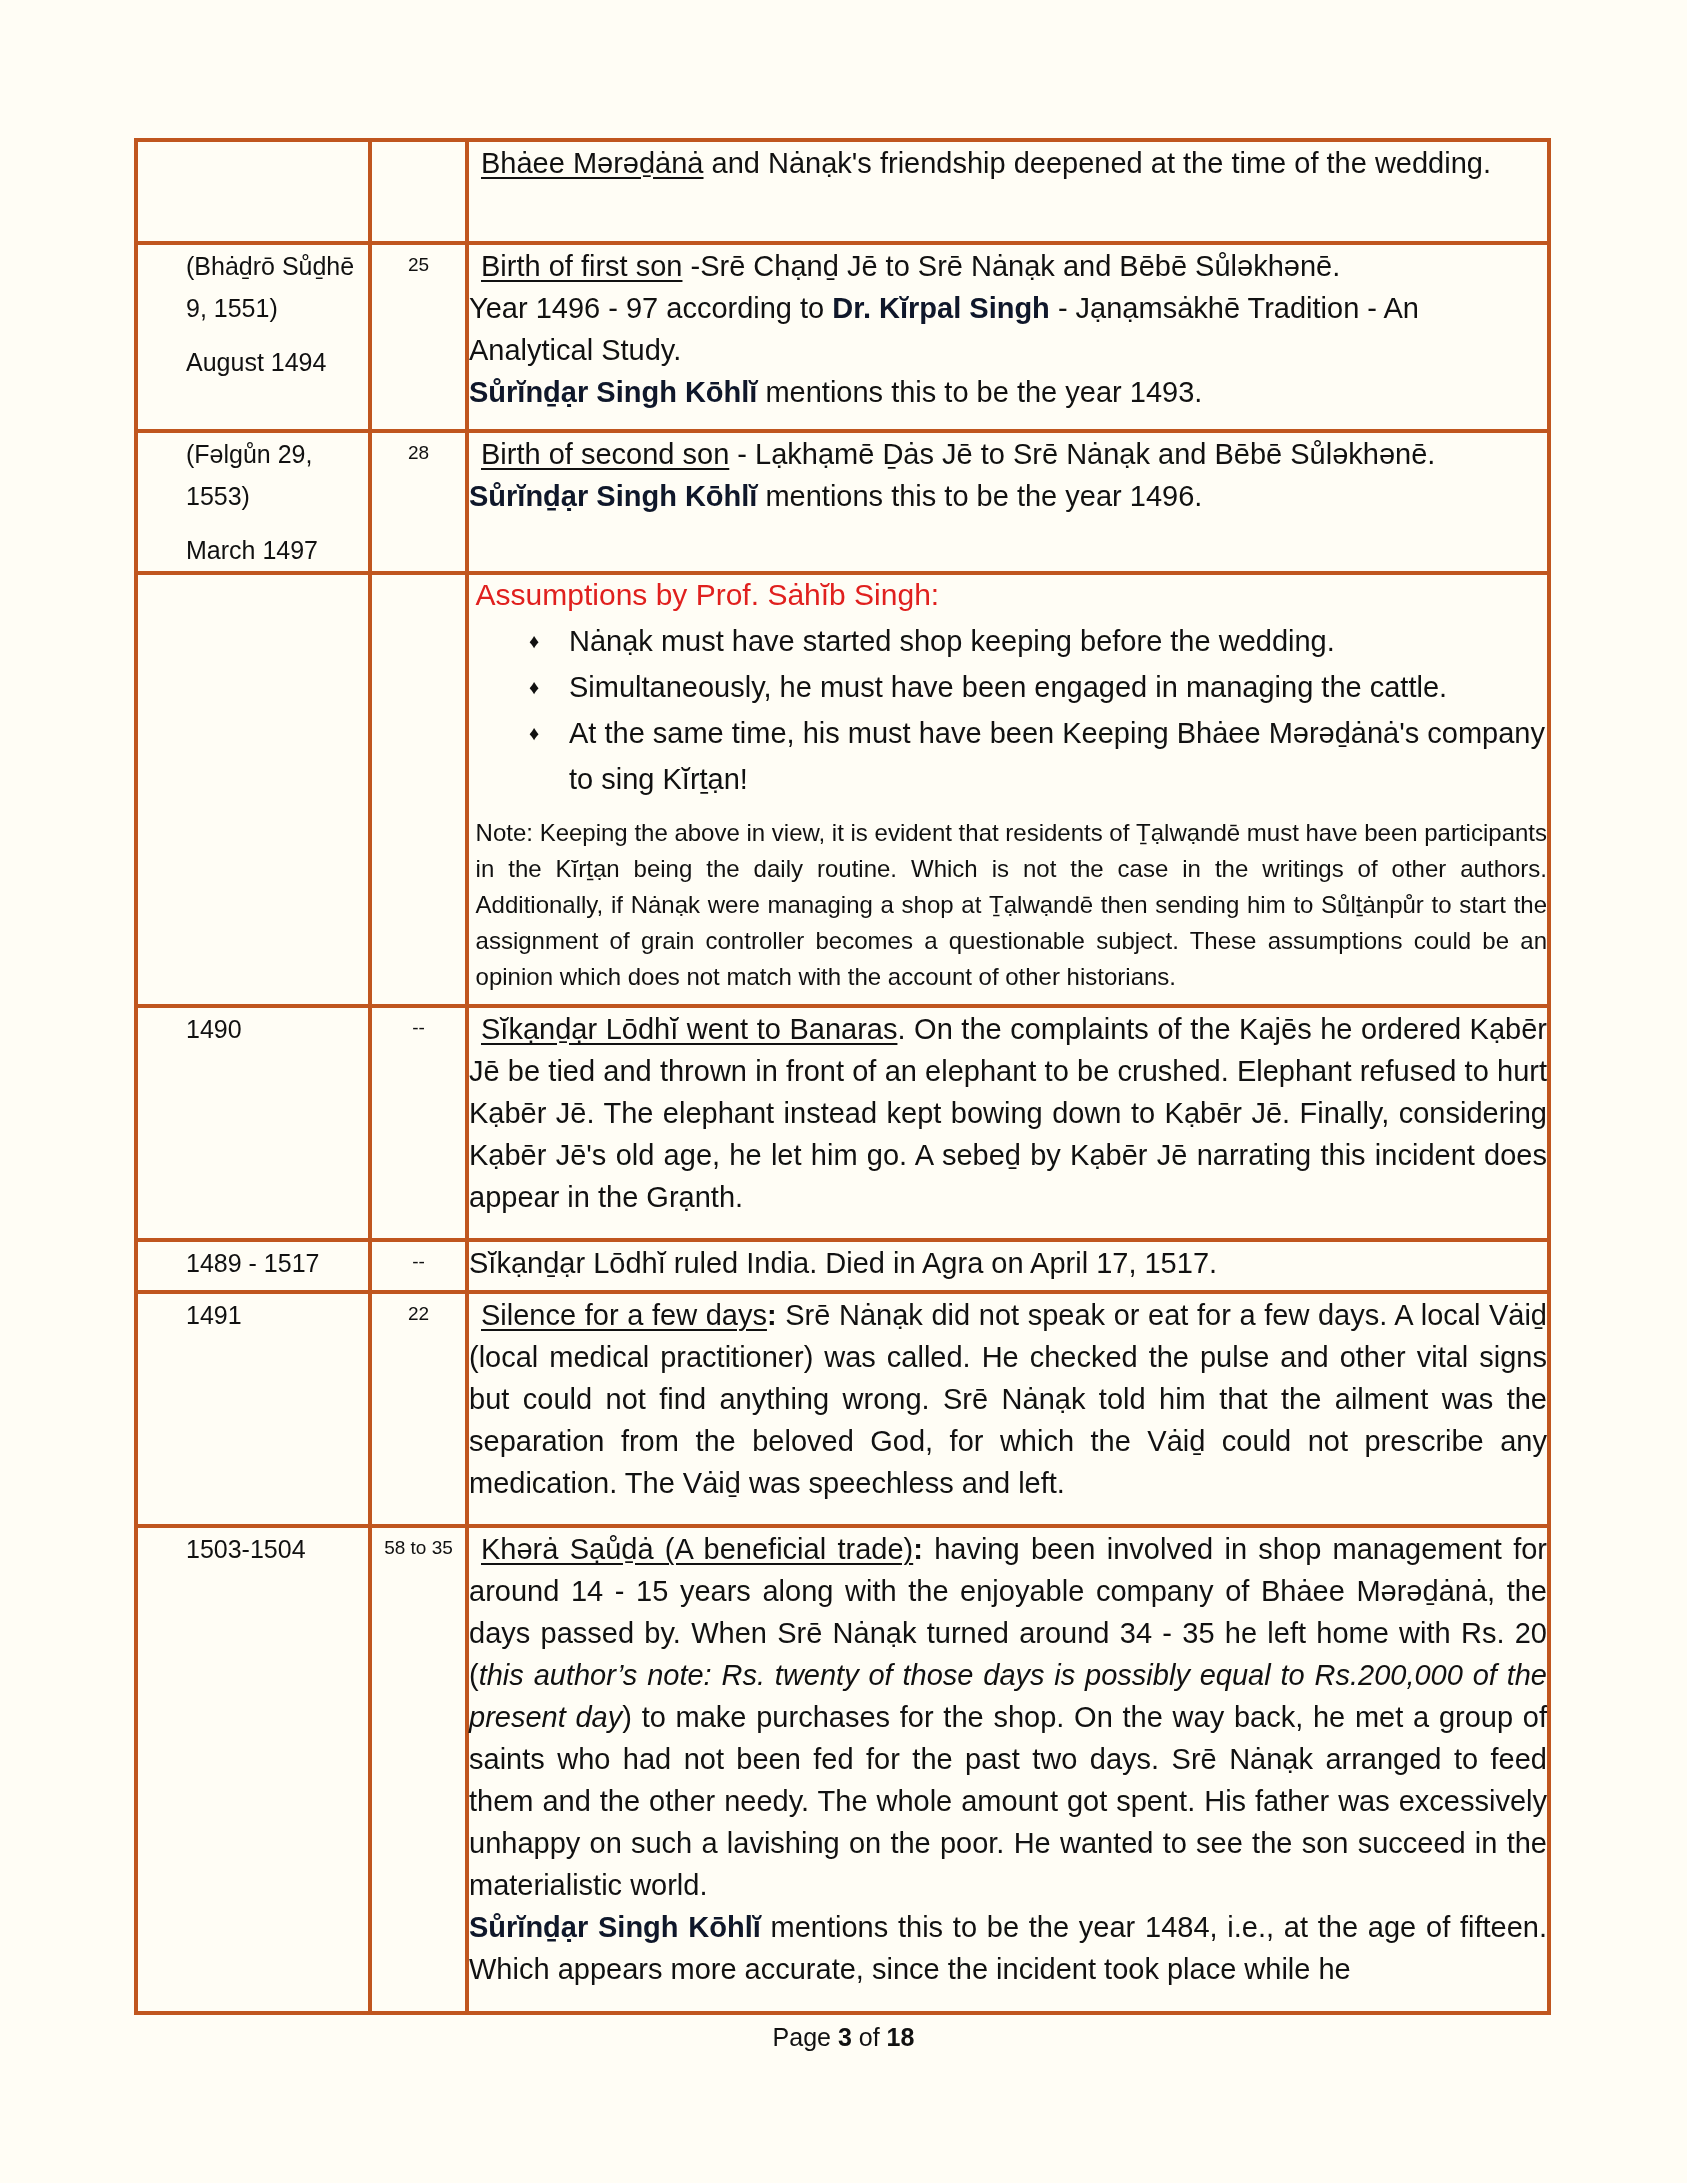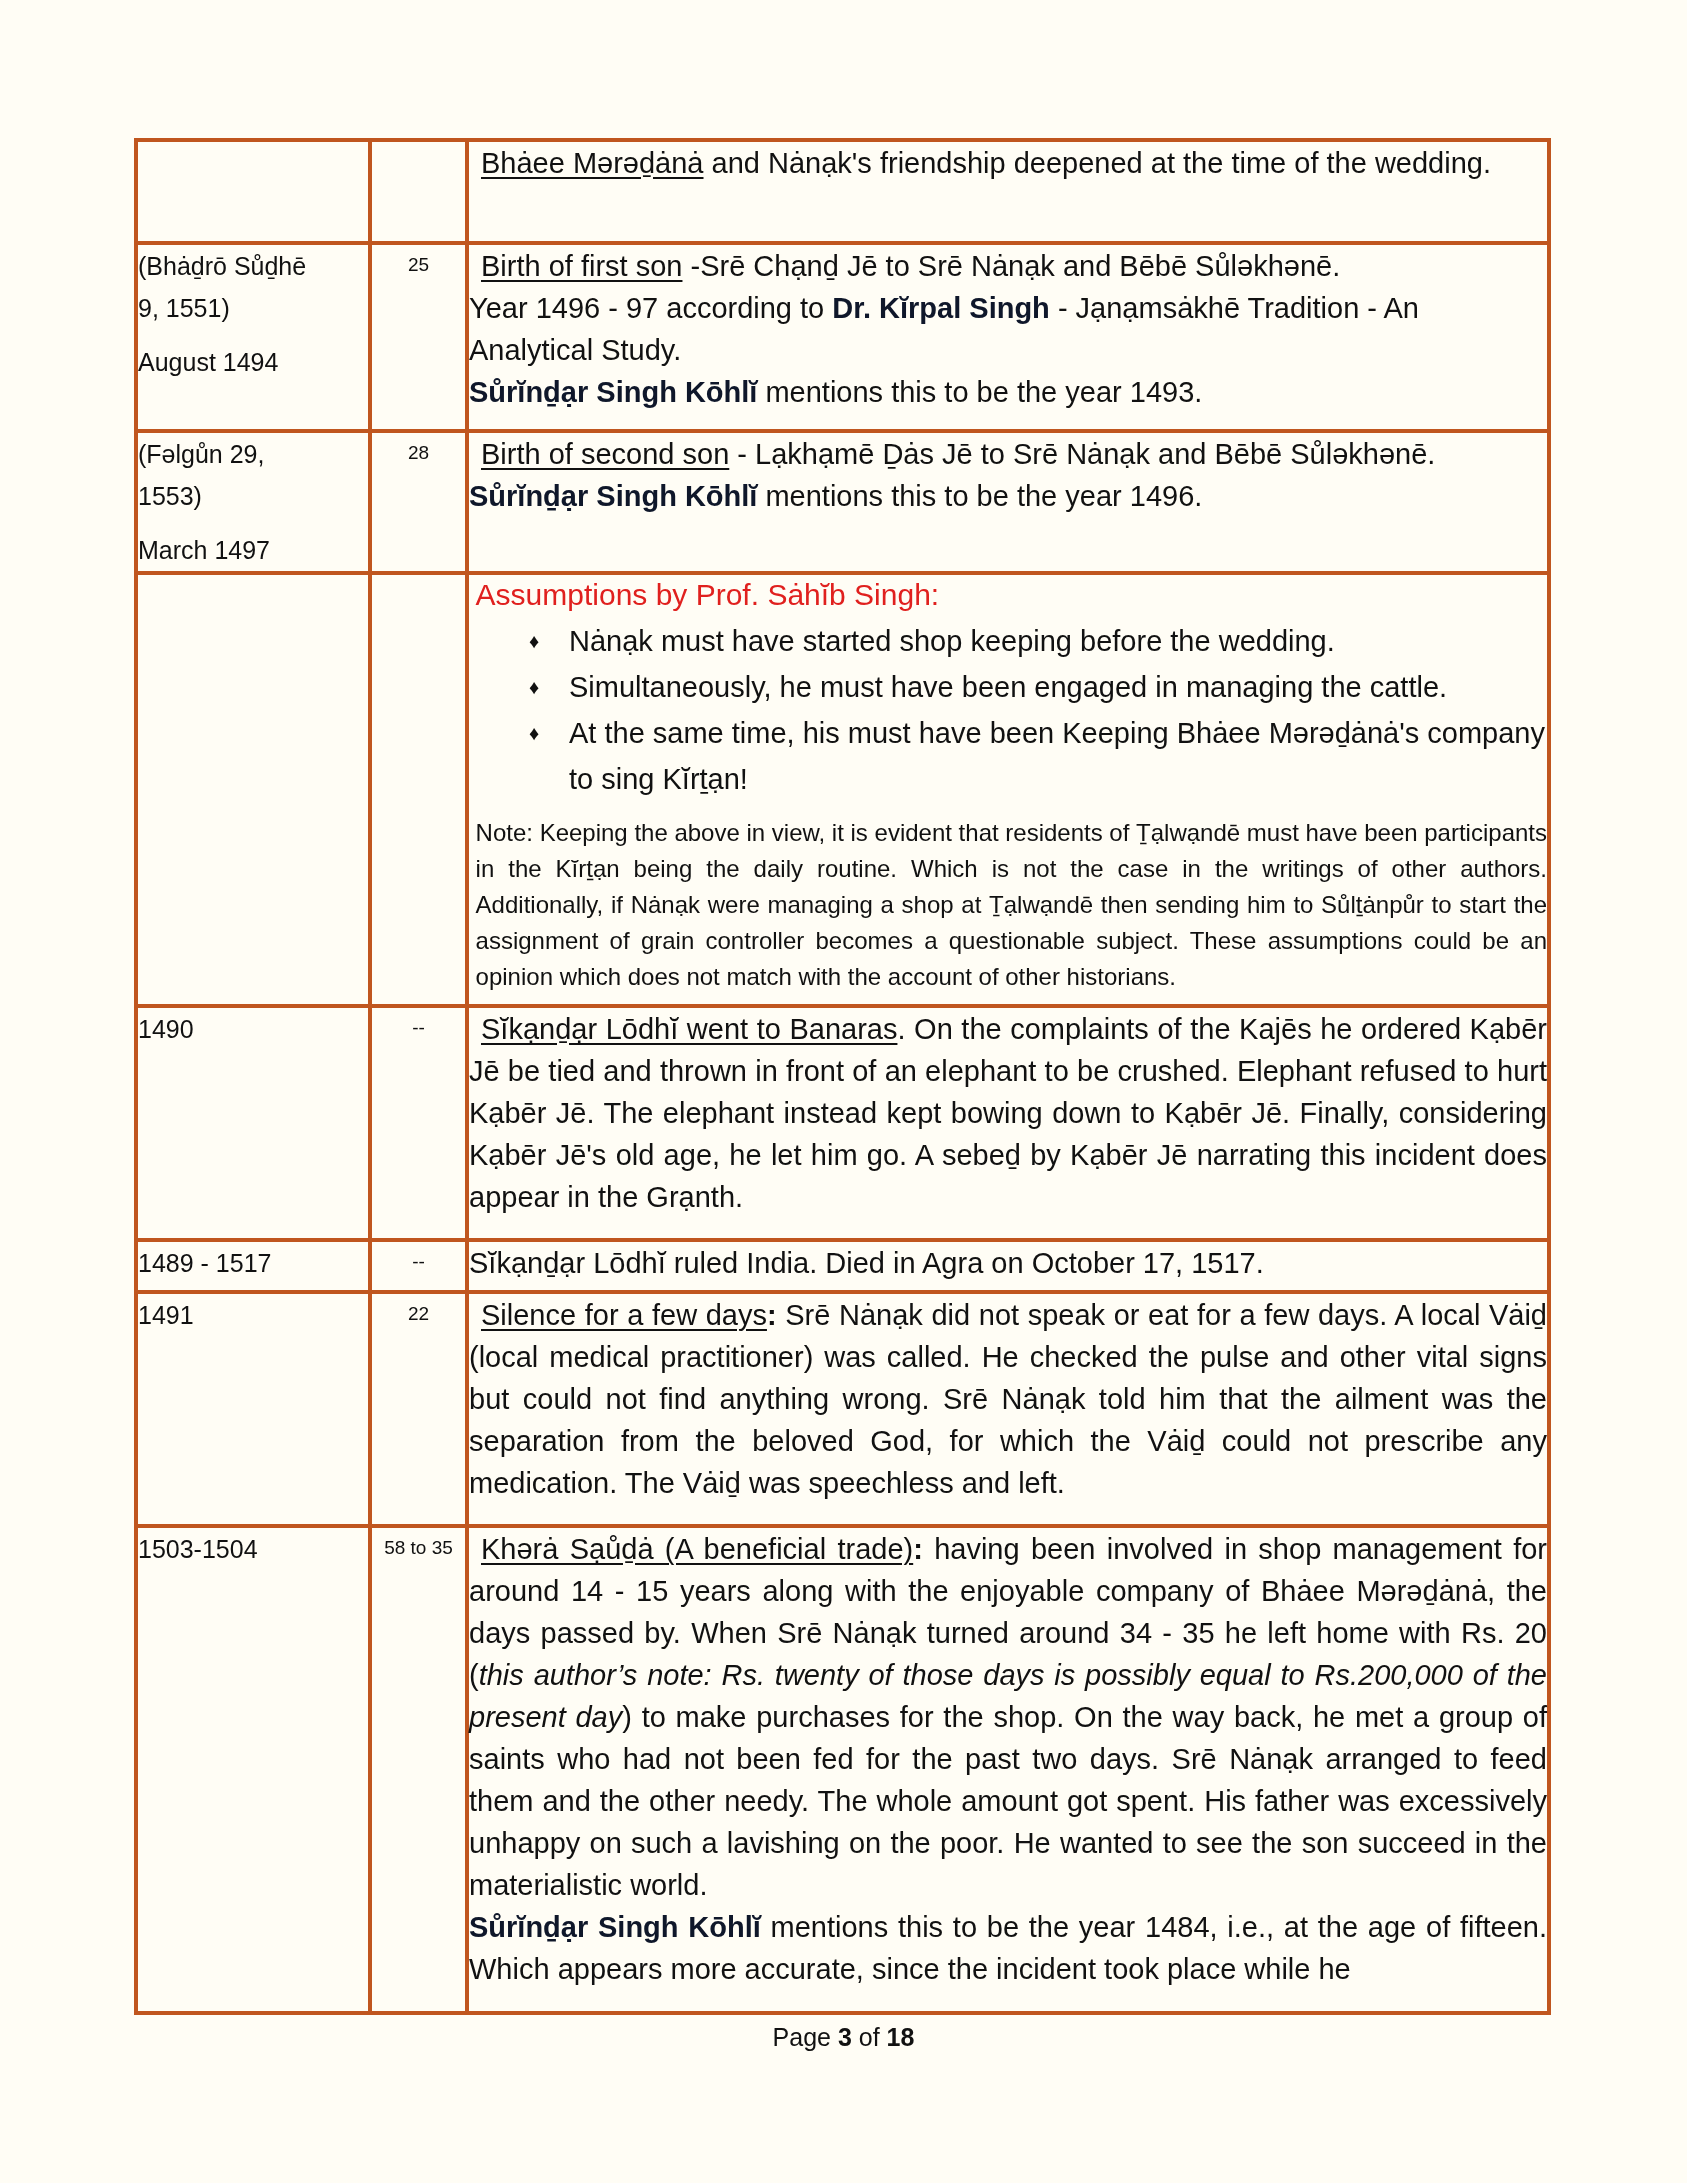--- a/index.html
+++ b/index.html
@@ -27,7 +27,7 @@
     .c2 { width: 97px; }
     .c3 { width: auto; }
     .date-cell { font-size: 25px; line-height: 42px; padding: 5.3px 12px 5.3px 16px; }
-    .date-cell .date-line { display: block; }
+    .date-cell .date-line { display: block; padding-left: 48px; }
     .date-cell .date-gap { display: block; height: 12px; }
     .age-cell { font-size: 19px; line-height: 40px; text-align: center; padding-top: 5.3px; }
     .desc-cell { font-size: 29px; line-height: 42px; padding: 5.3px 13.2px 6.6px 14.6px; }

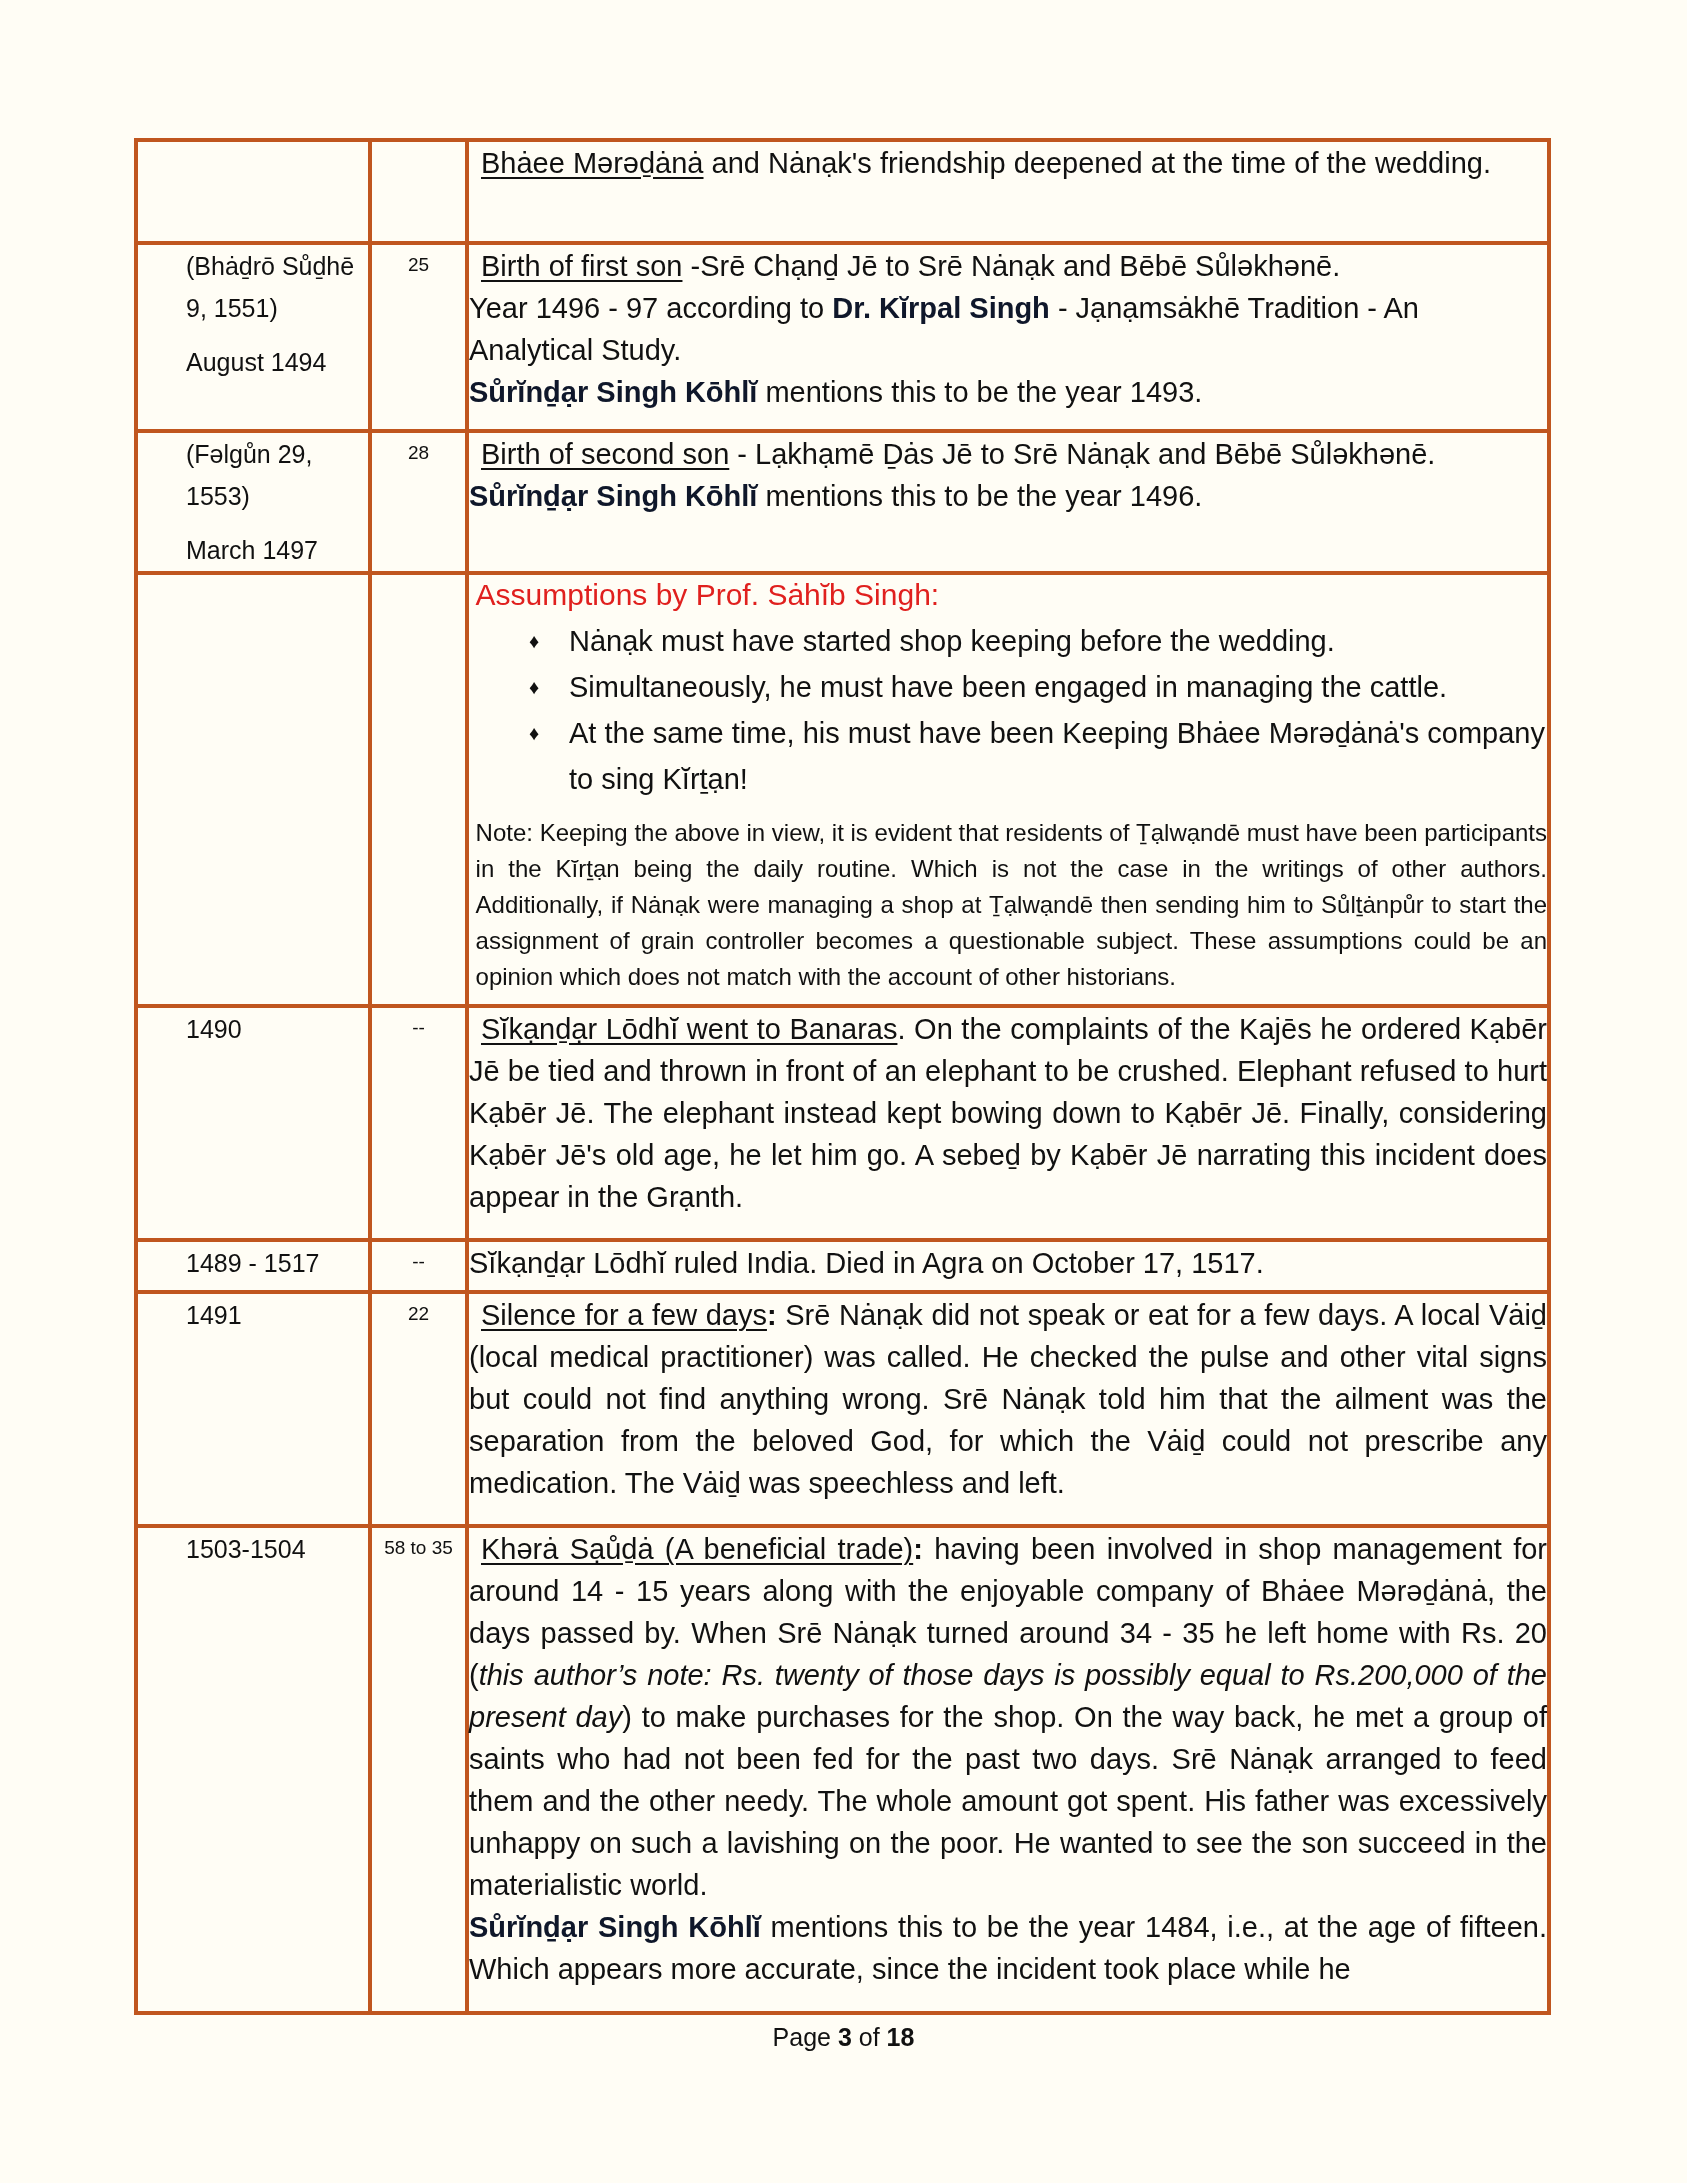--- a/index.html
+++ b/index.html
@@ -139,7 +139,7 @@
       </td>
       <td class="age-cell">--</td>
       <td class="desc-cell">
-        <span>Sĭkạnḏạr Lōdhĭ ruled India. Died in Agra on October 17, 1517.</span>
+        <span>Sĭkạnḏạr Lōdhĭ ruled India. Died in Agra on April 17, 1517.</span>
       </td>
     </tr>
 

